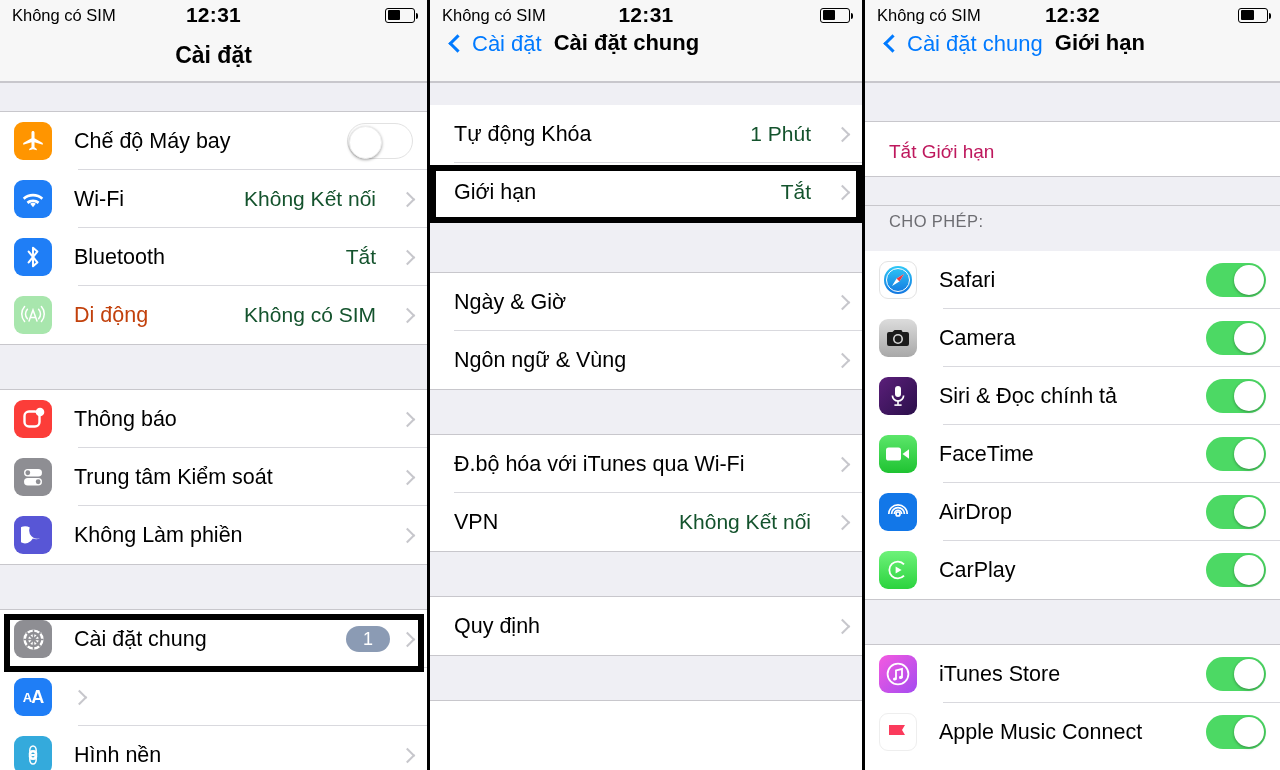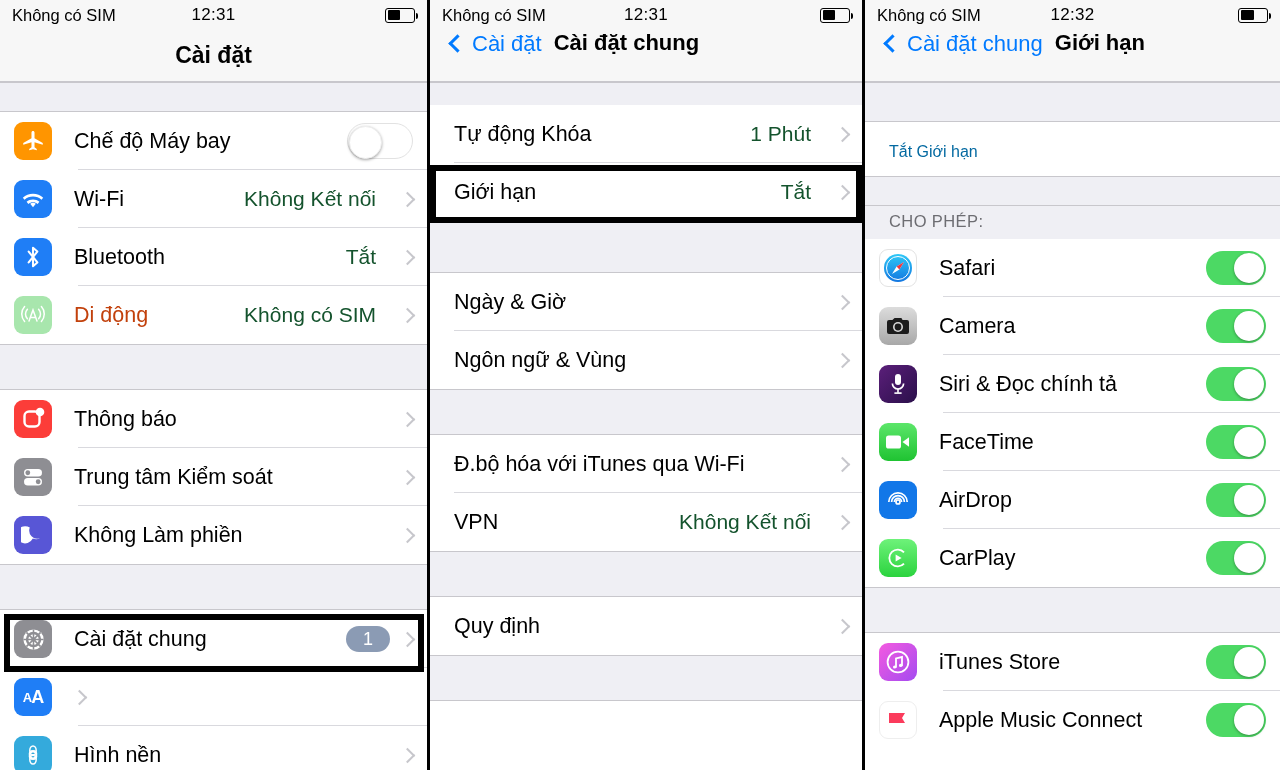--- a/index.html
+++ b/index.html
@@ -34,7 +34,7 @@
   .sb-left { flex: 0 0 auto; }
   .sb-time {
     position: absolute; left: 0; right: 0; text-align: center;
-    font-weight: normal; font-size: 17px; letter-spacing: .3px;
+    font-weight: bold; font-size: 21px; letter-spacing: .3px;
   }
   .sb-right { margin-left: auto; display: flex; align-items: center; }
   .battery {

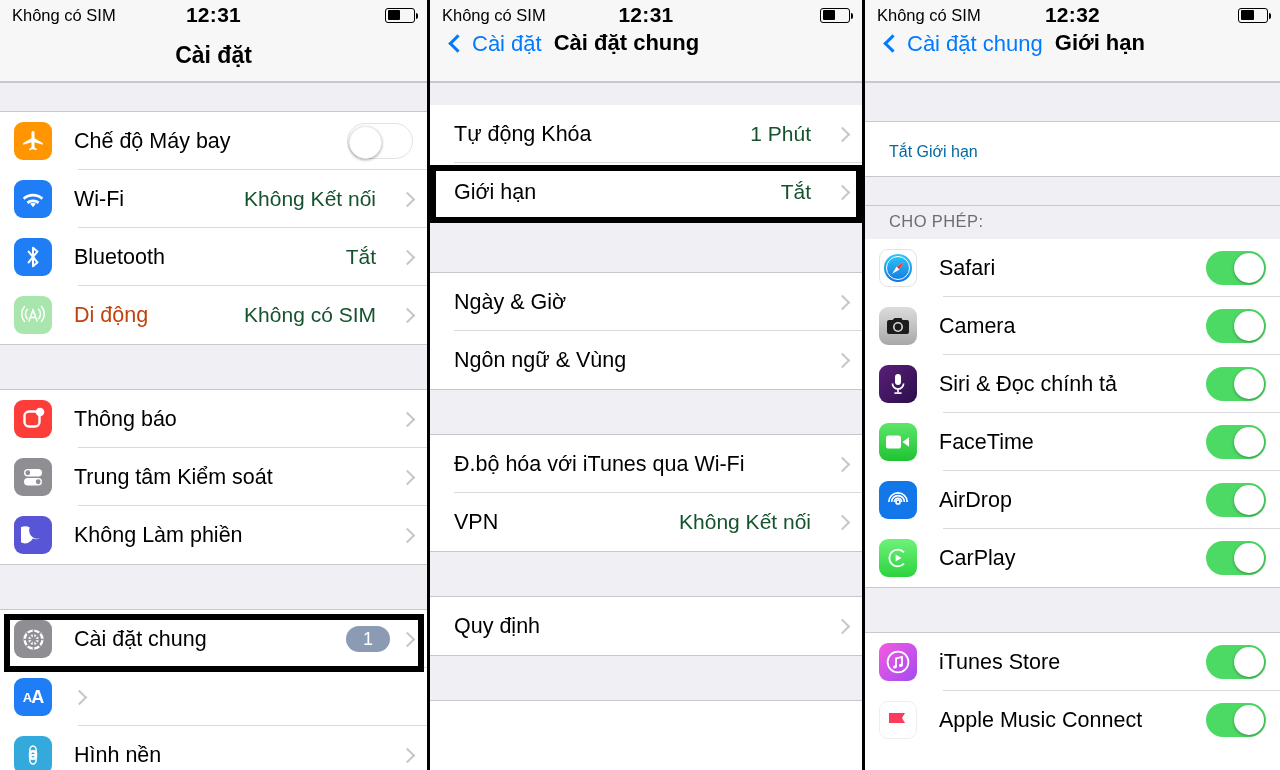--- a/index.html
+++ b/index.html
@@ -131,7 +131,7 @@
     padding: 6px 0 8px 24px;
     letter-spacing: .4px;
   }
-  .bluelink { color: #0369a1; font-size: 16px; margin-top: 6px; }
+  .bluelink { color: #be185d; font-size: 19px; margin-top: 6px; }
 
   
   .toggle {

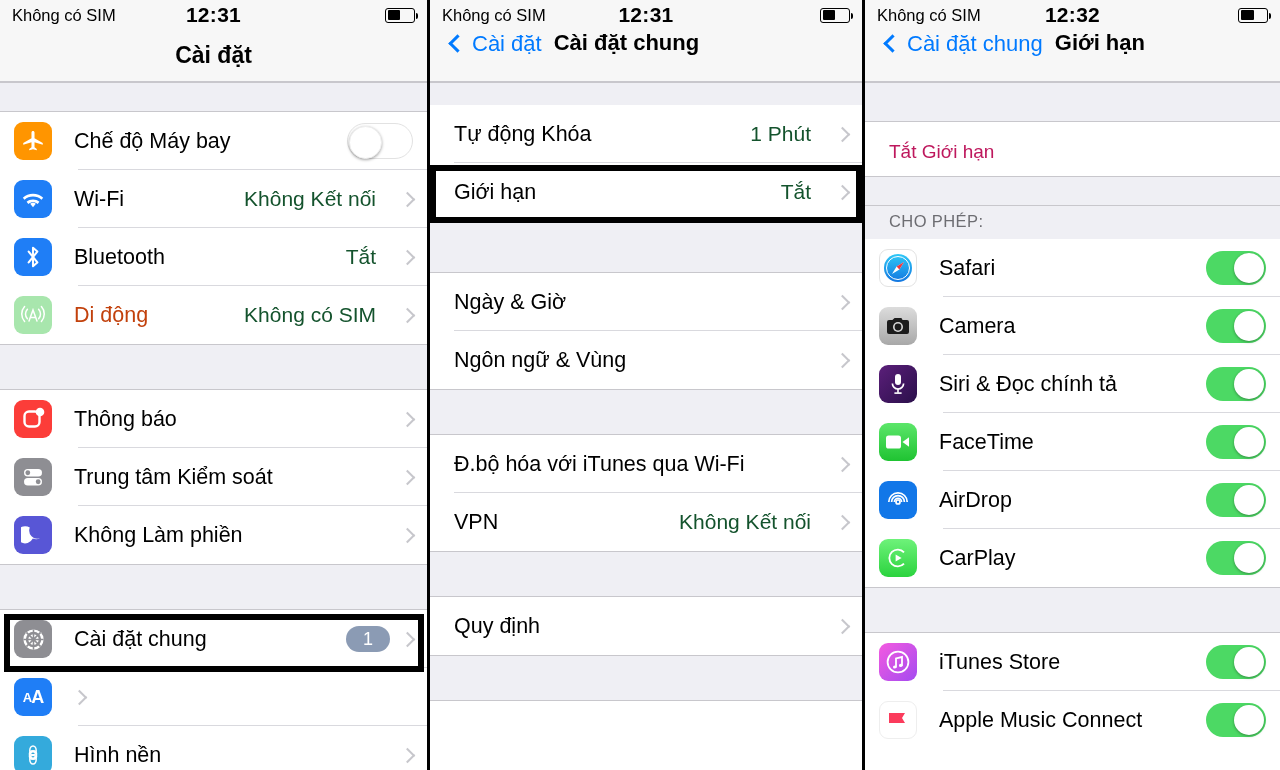--- a/index.html
+++ b/index.html
@@ -128,7 +128,7 @@
   .hdr {
     background: #efeff4;
     font-size: 16.5px; color: #6d6d72;
-    padding: 6px 0 8px 24px;
+    padding: 6px 0 20px 24px;
     letter-spacing: .4px;
   }
   .bluelink { color: #be185d; font-size: 19px; margin-top: 6px; }

